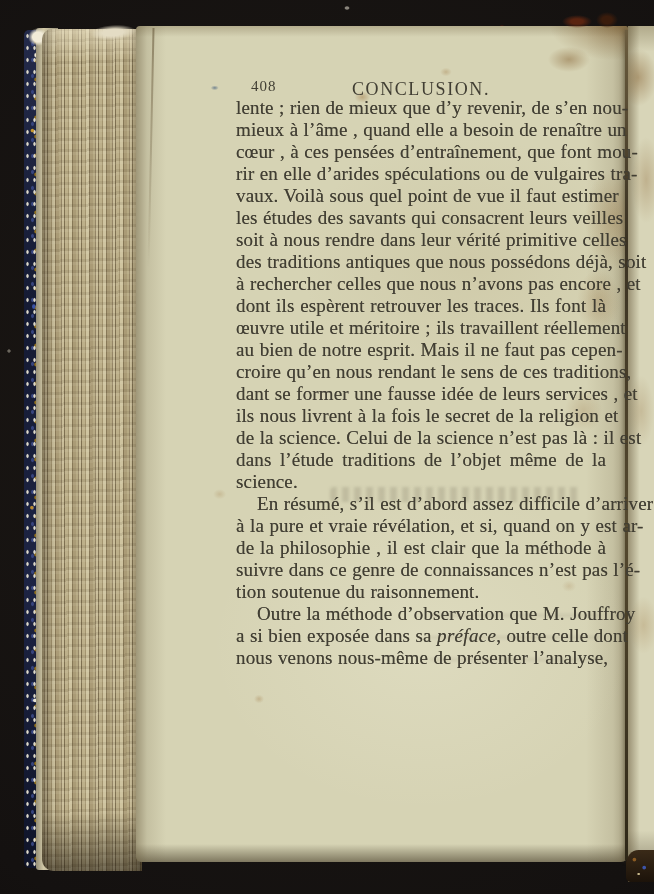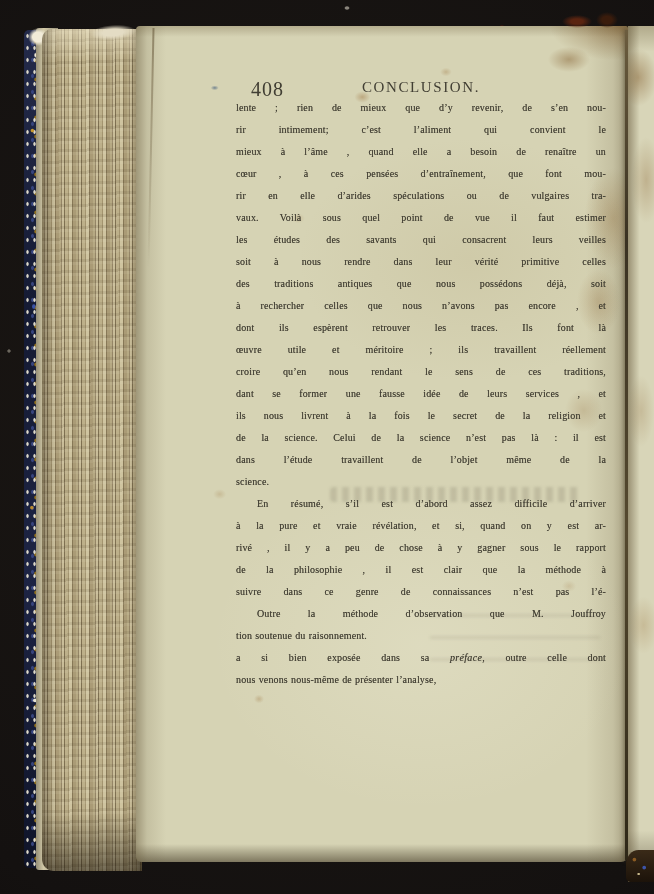--- a/index.html
+++ b/index.html
@@ -145,7 +145,7 @@
   }
   .header{position:relative;height:20px;margin-bottom:0;}
   .pagenum{
-    position:absolute;left:15px;top:1px;font-size:20px;letter-spacing:1px;
+    position:absolute;left:15px;top:1px;font-size:15px;letter-spacing:1px;
   }
   .running{
     text-align:center;font-size:15px;letter-spacing:1.6px;padding-top:2px;

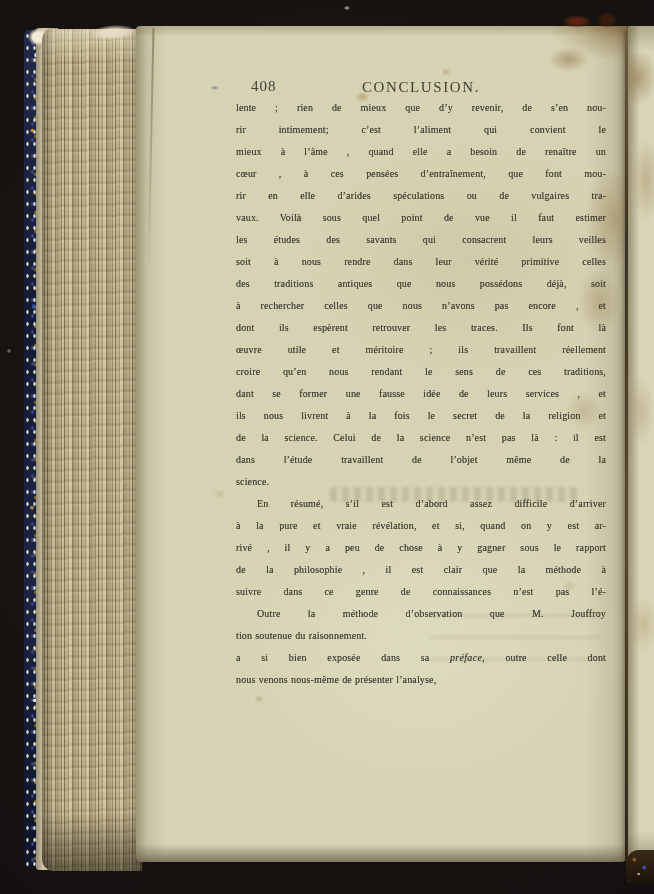--- a/index.html
+++ b/index.html
@@ -148,7 +148,7 @@
     position:absolute;left:15px;top:1px;font-size:15px;letter-spacing:1px;
   }
   .running{
-    text-align:center;font-size:15px;letter-spacing:1.6px;padding-top:2px;
+    text-align:center;font-size:18px;letter-spacing:1.6px;padding-top:2px;
   }
   .lines{font-size:10px;}
   .line{

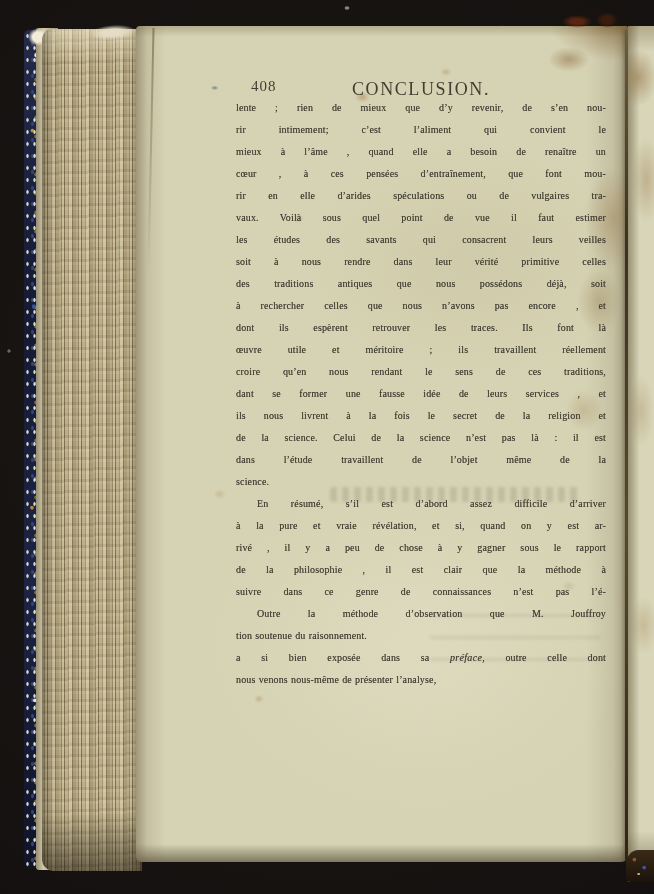--- a/index.html
+++ b/index.html
@@ -150,7 +150,7 @@
   .running{
     text-align:center;font-size:18px;letter-spacing:1.6px;padding-top:2px;
   }
-  .lines{font-size:10px;}
+  .lines{font-size:19px;}
   .line{
     height:22px;line-height:22px;white-space:nowrap;
     text-align:justify;text-align-last:justify;text-justify:inter-word;

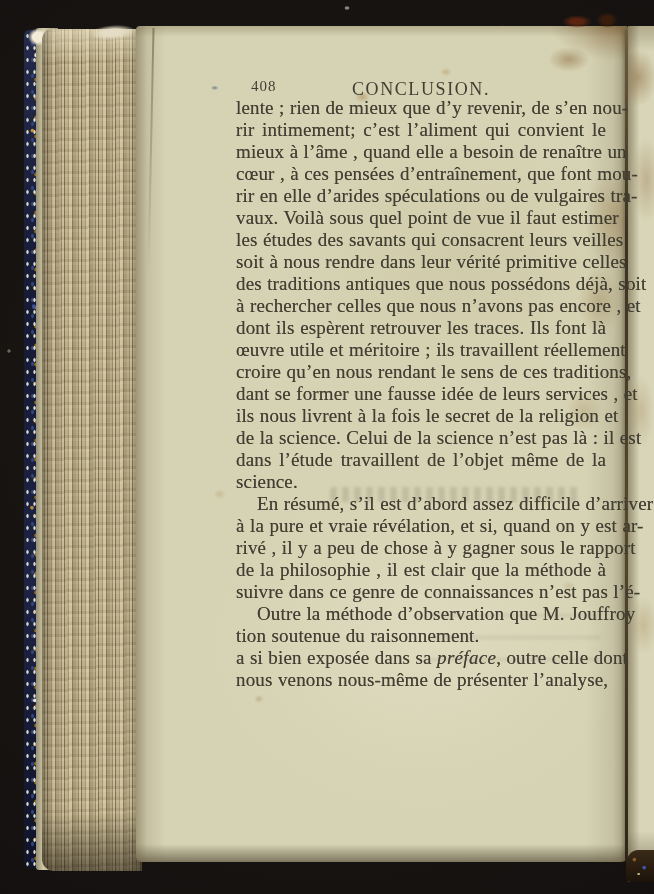--- a/index.html
+++ b/index.html
@@ -191,7 +191,6 @@
   </div>
   <div class="lines">
       <div class="line">lente ; rien de mieux que d’y revenir, de s’en nou-</div>
-      <div class="line">rir intimement; c’est l’aliment qui convient le</div>
       <div class="line">mieux à l’âme , quand elle a besoin de renaître un</div>
       <div class="line">cœur , à ces pensées d’entraînement, que font mou-</div>
       <div class="line">rir en elle d’arides spéculations ou de vulgaires tra-</div>

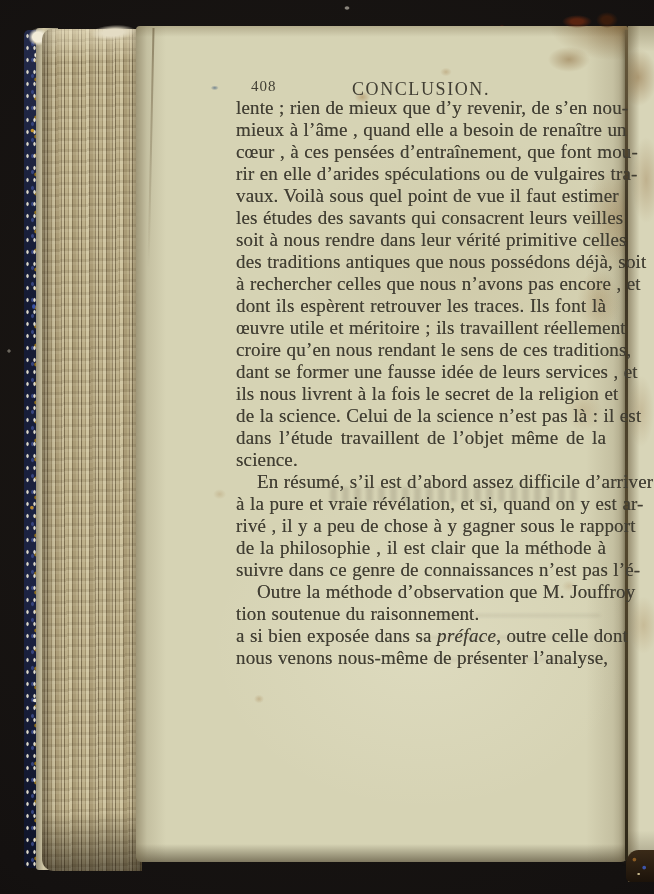--- a/index.html
+++ b/index.html
@@ -201,6 +201,7 @@
       <div class="line">à rechercher celles que nous n’avons pas encore , et</div>
       <div class="line">dont ils espèrent retrouver les traces. Ils font là</div>
       <div class="line">œuvre utile et méritoire ; ils travaillent réellement</div>
+      <div class="line">au bien de notre esprit. Mais il ne faut pas cepen-</div>
       <div class="line">croire qu’en nous rendant le sens de ces traditions,</div>
       <div class="line">dant se former une fausse idée de leurs services , et</div>
       <div class="line">ils nous livrent à la fois le secret de la religion et</div>

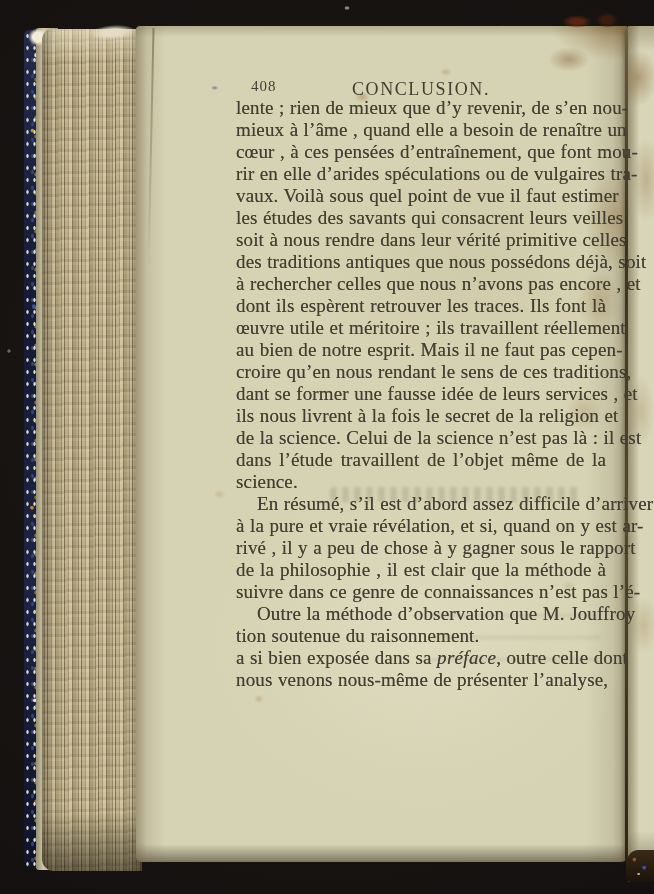--- a/index.html
+++ b/index.html
@@ -206,7 +206,7 @@
       <div class="line">dant se former une fausse idée de leurs services , et</div>
       <div class="line">ils nous livrent à la fois le secret de la religion et</div>
       <div class="line">de la science. Celui de la science n’est pas là : il est</div>
-      <div class="line">dans l’étude travaillent de l’objet même de la</div>
+      <div class="line">dans l’étude traditions de l’objet même de la</div>
       <div class="line end">science.</div>
       <div class="line indent">En résumé, s’il est d’abord assez difficile d’arriver</div>
       <div class="line">à la pure et vraie révélation, et si, quand on y est ar-</div>

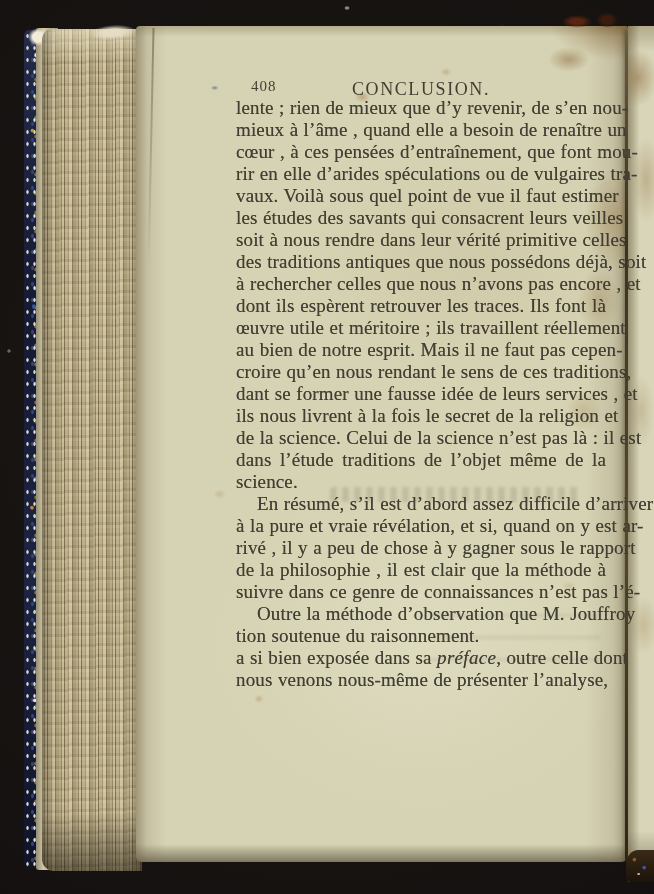--- a/index.html
+++ b/index.html
@@ -210,7 +210,6 @@
       <div class="line end">science.</div>
       <div class="line indent">En résumé, s’il est d’abord assez difficile d’arriver</div>
       <div class="line">à la pure et vraie révélation, et si, quand on y est ar-</div>
-      <div class="line">rivé , il y a peu de chose à y gagner sous le rapport</div>
       <div class="line">de la philosophie , il est clair que la méthode à</div>
       <div class="line">suivre dans ce genre de connaissances n’est pas l’é-</div>
       <div class="line indent">Outre la méthode d’observation que M. Jouffroy</div>

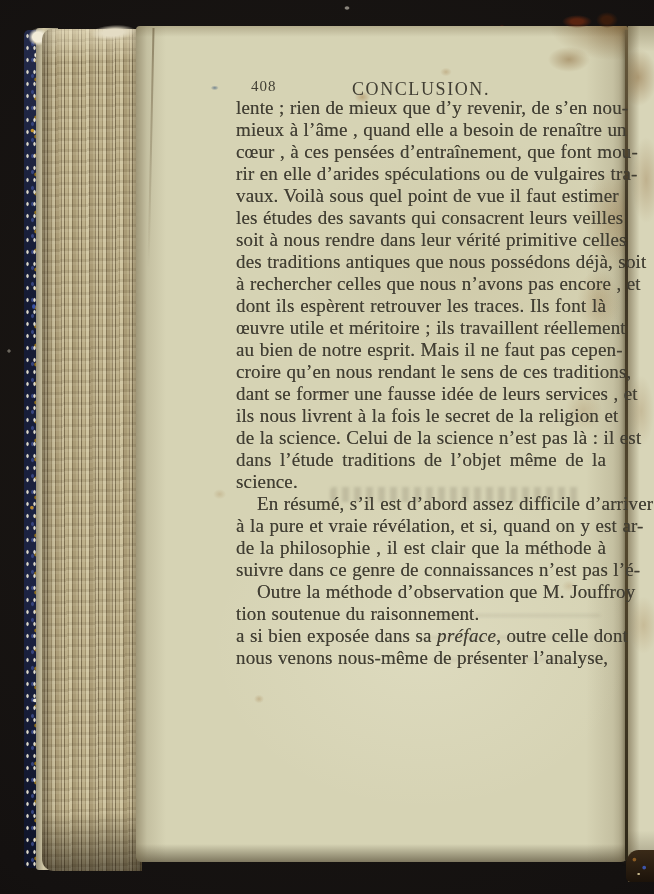--- a/index.html
+++ b/index.html
@@ -212,8 +212,8 @@
       <div class="line">à la pure et vraie révélation, et si, quand on y est ar-</div>
       <div class="line">de la philosophie , il est clair que la méthode à</div>
       <div class="line">suivre dans ce genre de connaissances n’est pas l’é-</div>
+      <div class="line end">tion soutenue du raisonnement.</div>
       <div class="line indent">Outre la méthode d’observation que M. Jouffroy</div>
-      <div class="line end">tion soutenue du raisonnement.</div>
       <div class="line">a si bien exposée dans sa <i>préface</i>, outre celle dont</div>
       <div class="line end">nous venons nous-même de présenter l’analyse,</div>
     </div>

